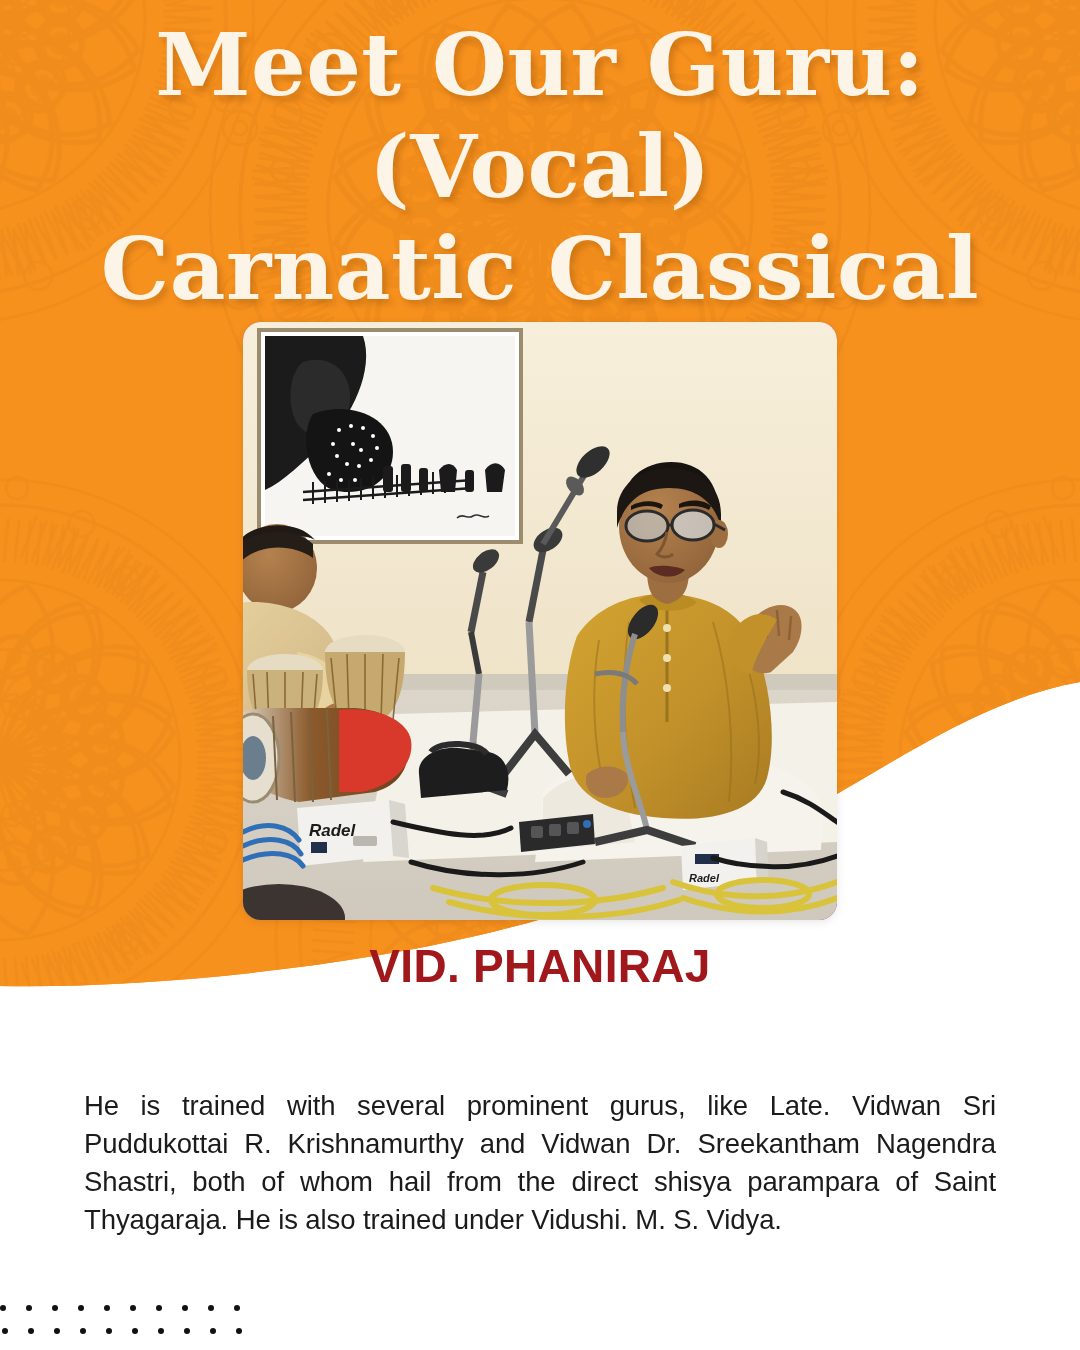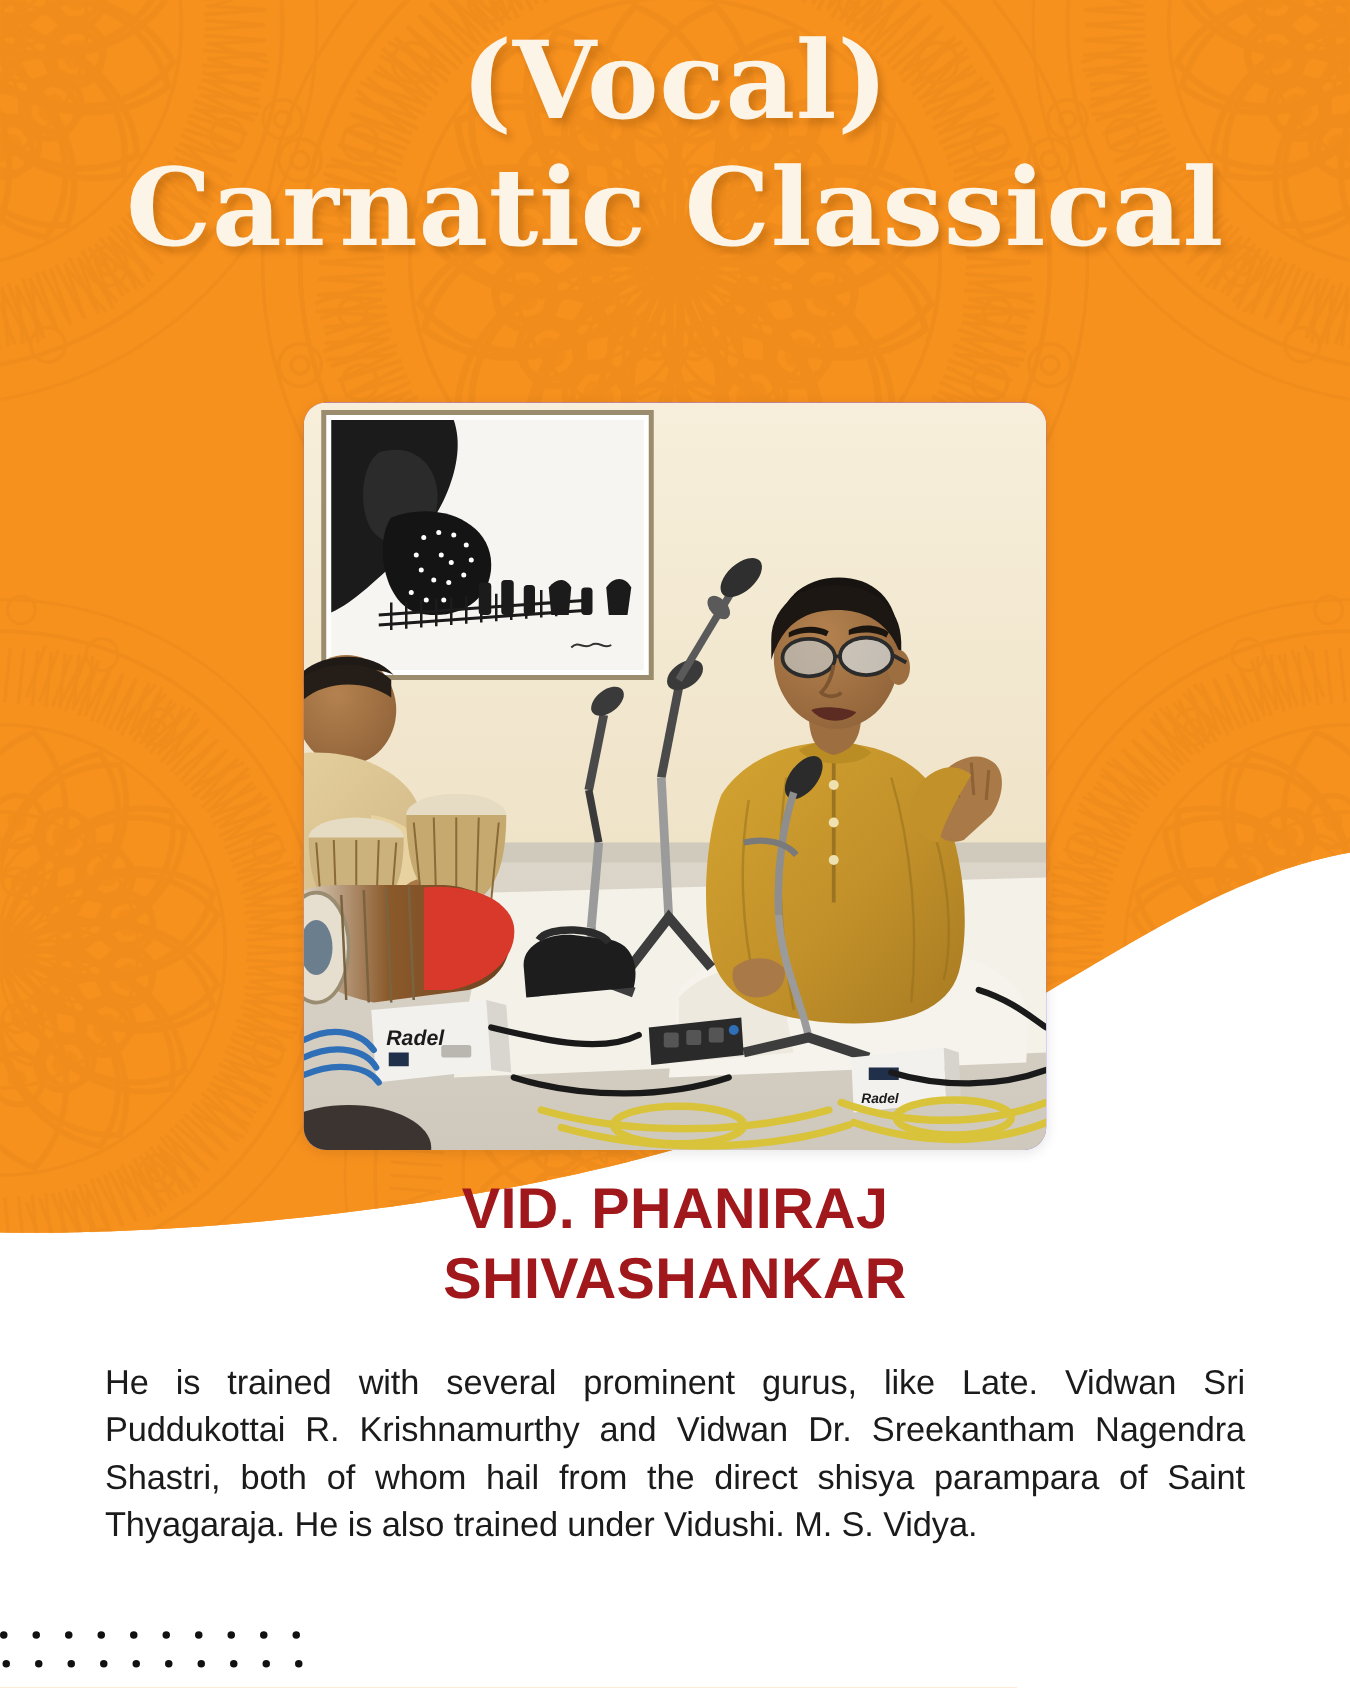--- a/index.html
+++ b/index.html
@@ -259,6 +259,7 @@
   </div>
 
   <div class="title-block">
+    <div class="title-line">Meet Our Guru:</div>
     <div class="title-line">(Vocal)</div>
     <div class="title-line">Carnatic Classical</div>
   </div>

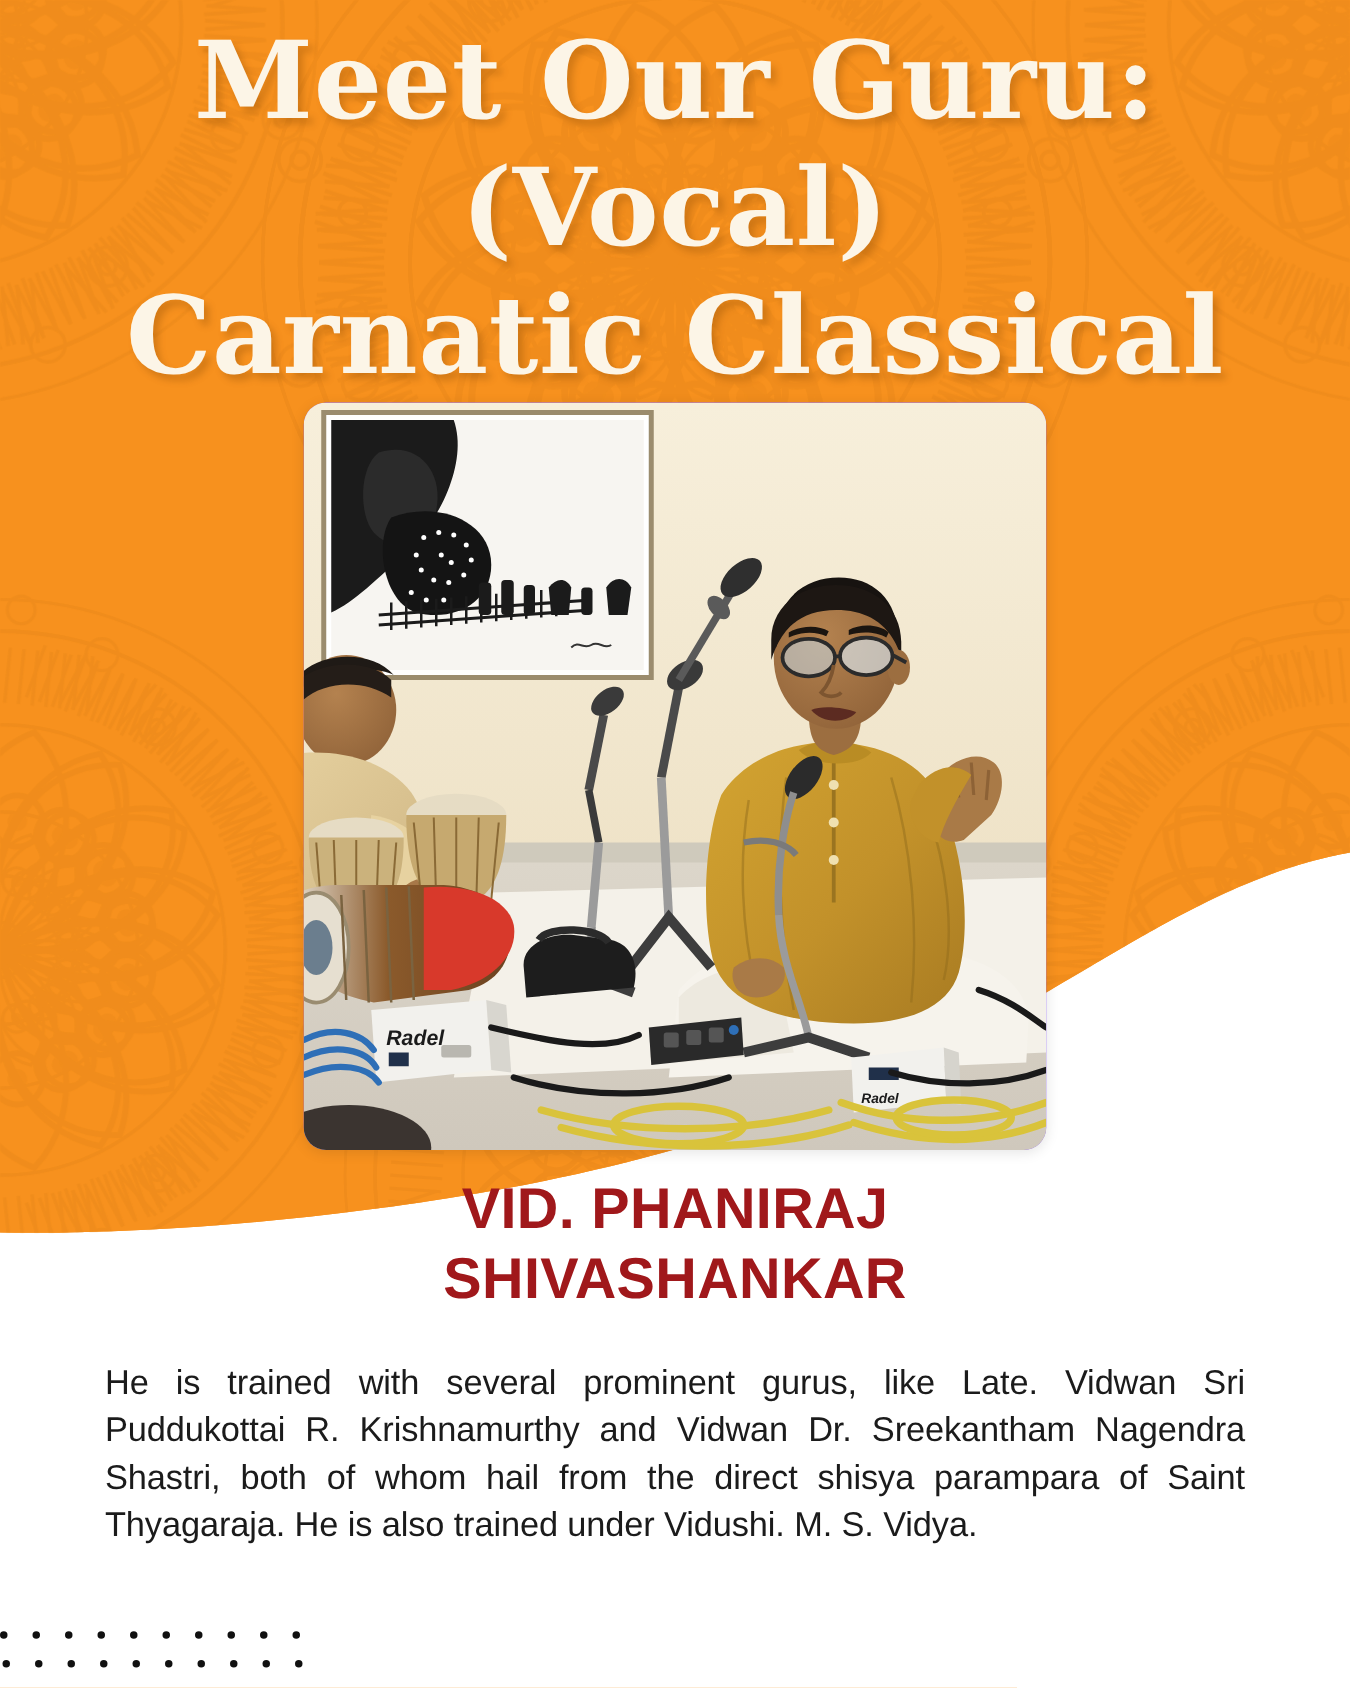--- a/index.html
+++ b/index.html
@@ -75,7 +75,7 @@
     overflow: hidden;
     z-index: 6;
     box-shadow: 0 2px 10px rgba(0,0,0,0.10);
-    background: #8b5cf6;
+    background: #be185d;
   }
   .photo-frame svg { display: block; width: 594px; height: 598px; }
 

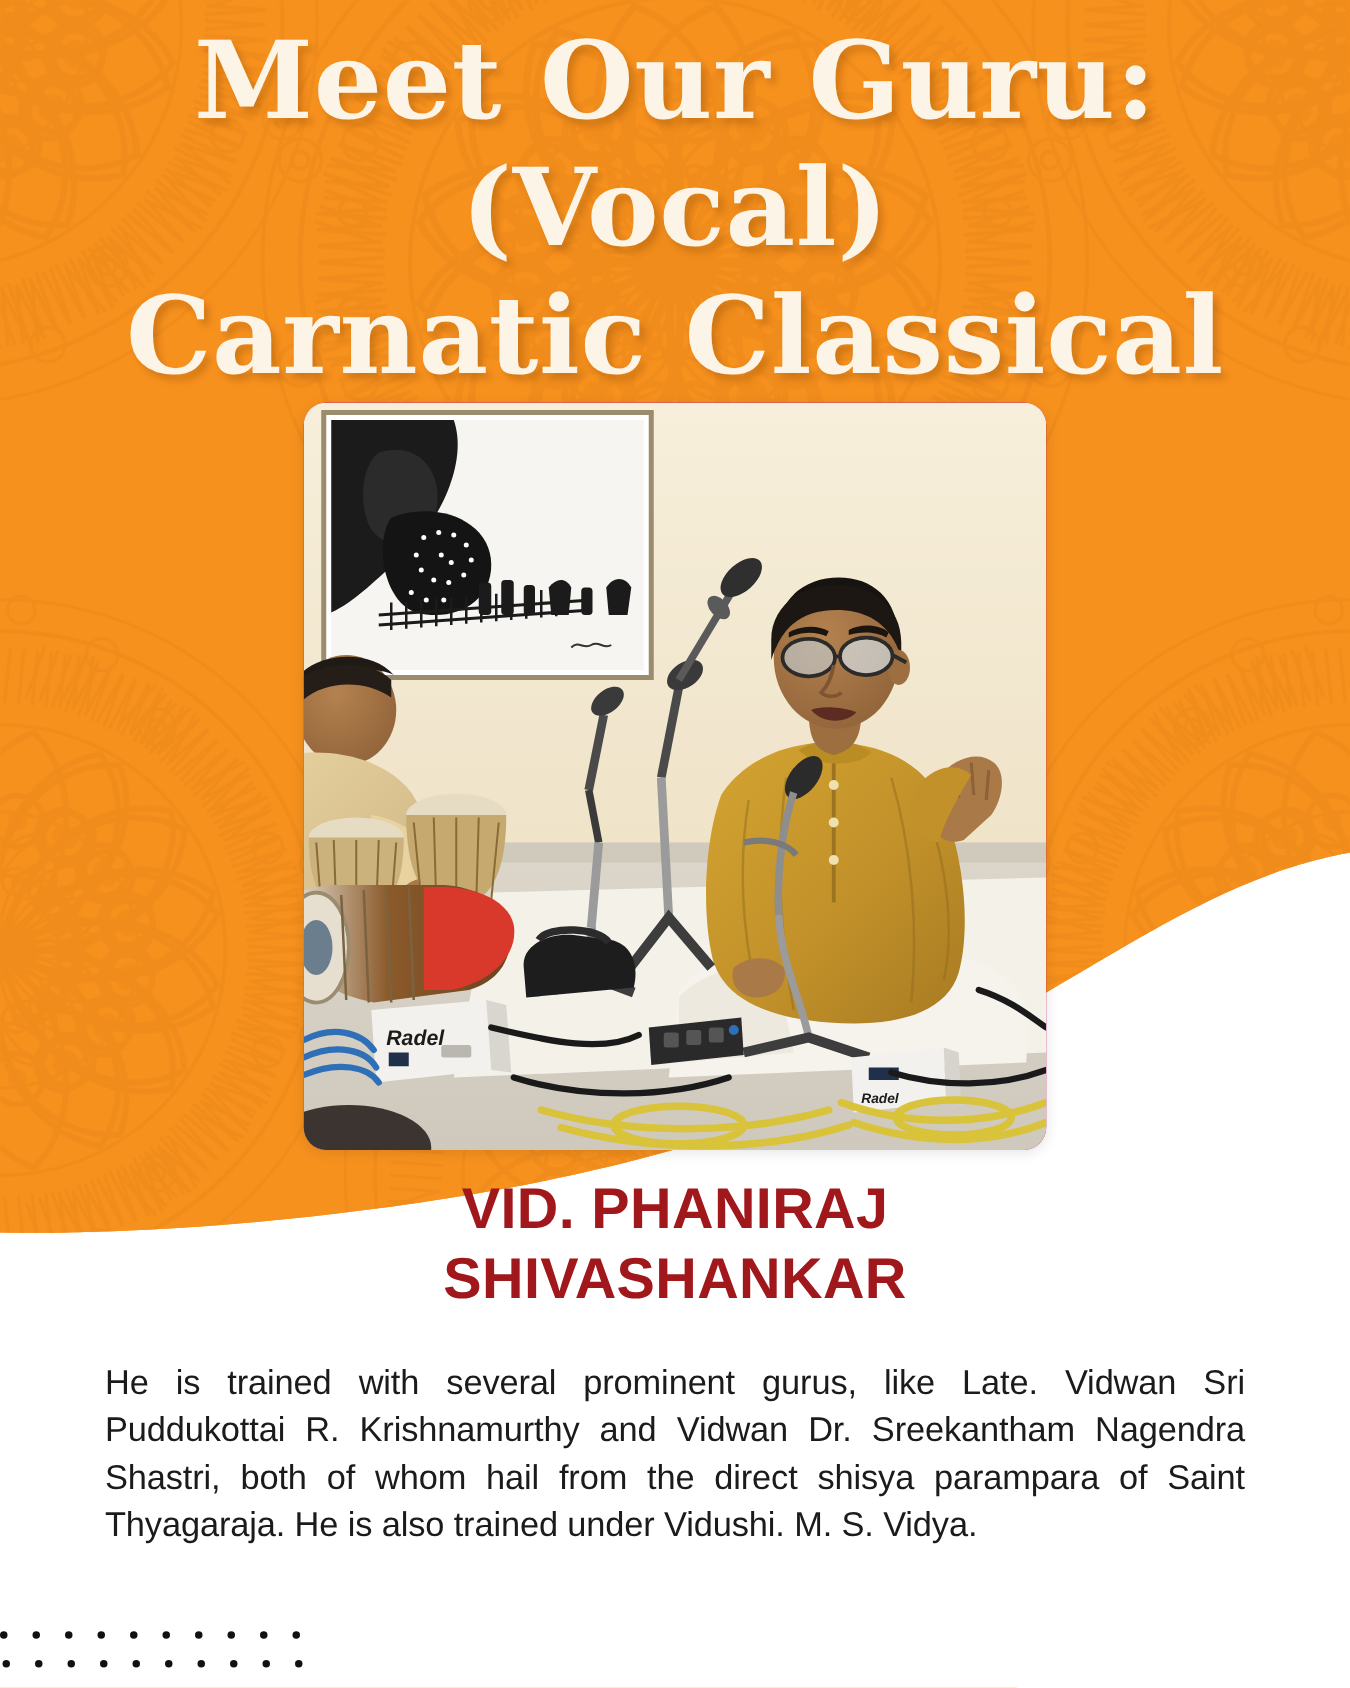--- a/index.html
+++ b/index.html
@@ -551,7 +551,6 @@
 
   <div class="name-block">
     <div class="name-line">VID. PHANIRAJ</div>
-    <div class="name-line">SHIVASHANKAR</div>
   </div>
 
   <p class="bio">He is trained with several prominent gurus, like Late. Vidwan Sri Puddukottai R. Krishnamurthy and Vidwan Dr. Sreekantham Nagendra Shastri, both of whom hail from the direct shisya parampara of Saint Thyagaraja. He is also trained under Vidushi. M. S. Vidya.</p>

